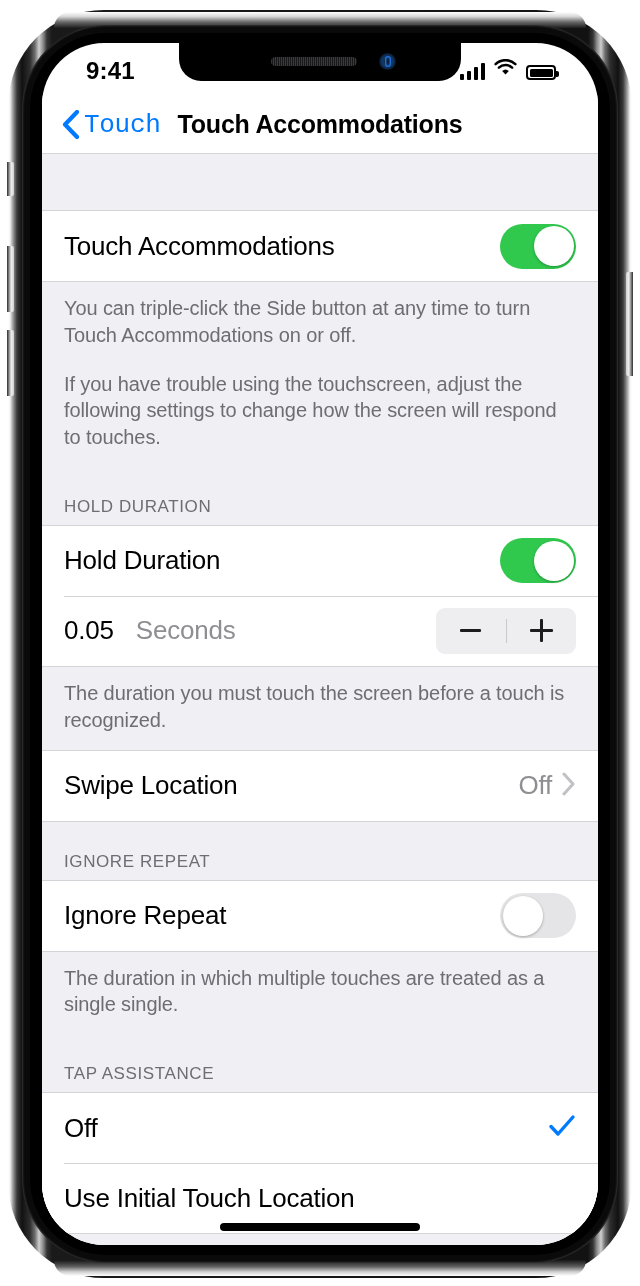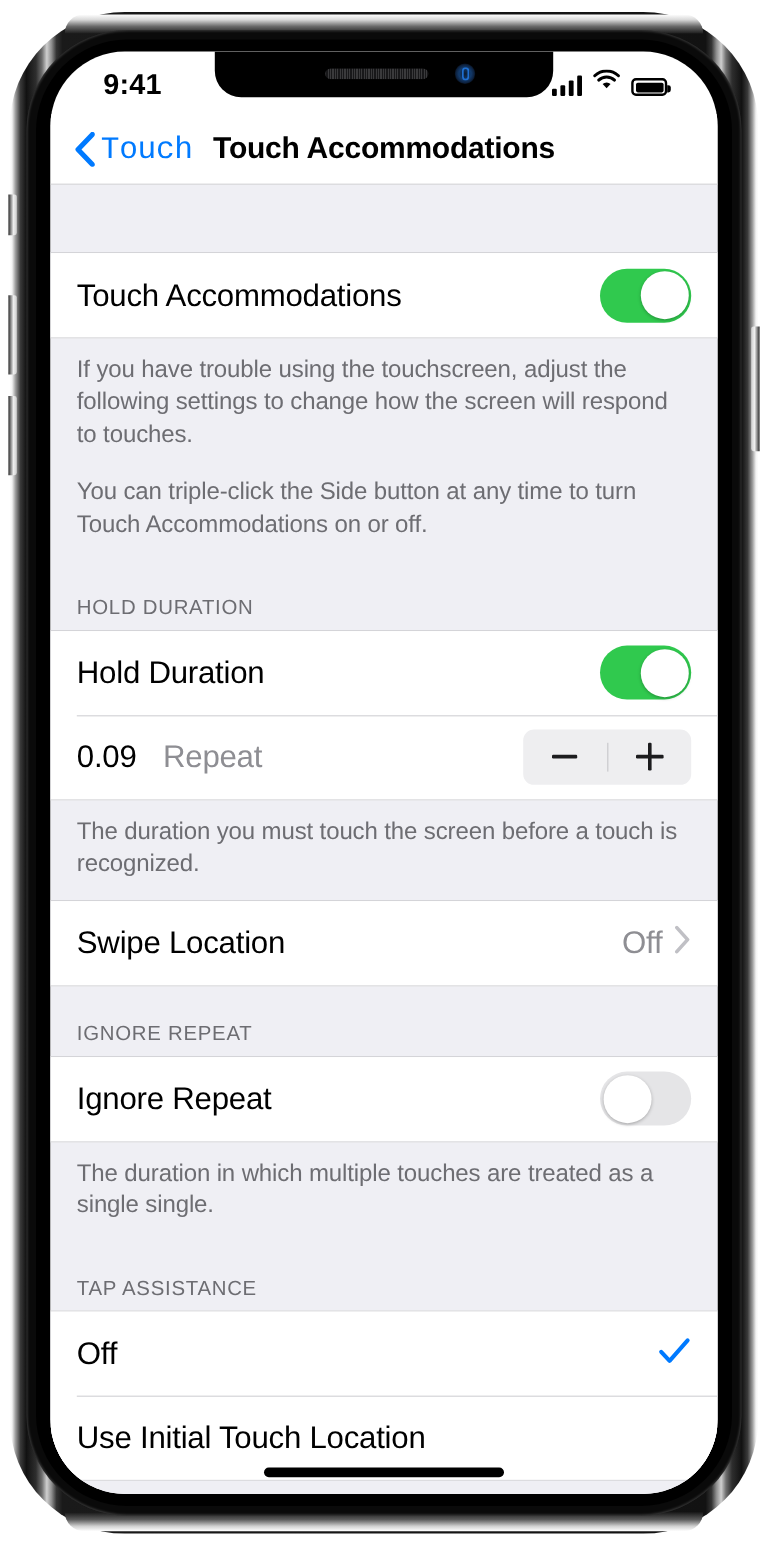--- a/index.html
+++ b/index.html
@@ -221,8 +221,8 @@
         </div>
       </div>
       <div class="footer">
+        <p>You can triple-click the Side button at any time to turn Touch Accommodations on or off.</p>
         <p>If you have trouble using the touchscreen, adjust the following settings to change how the screen will respond to touches.</p>
-        <p>You can triple-click the Side button at any time to turn Touch Accommodations on or off.</p>
       </div>
 
       <div class="group-header">HOLD DURATION</div>

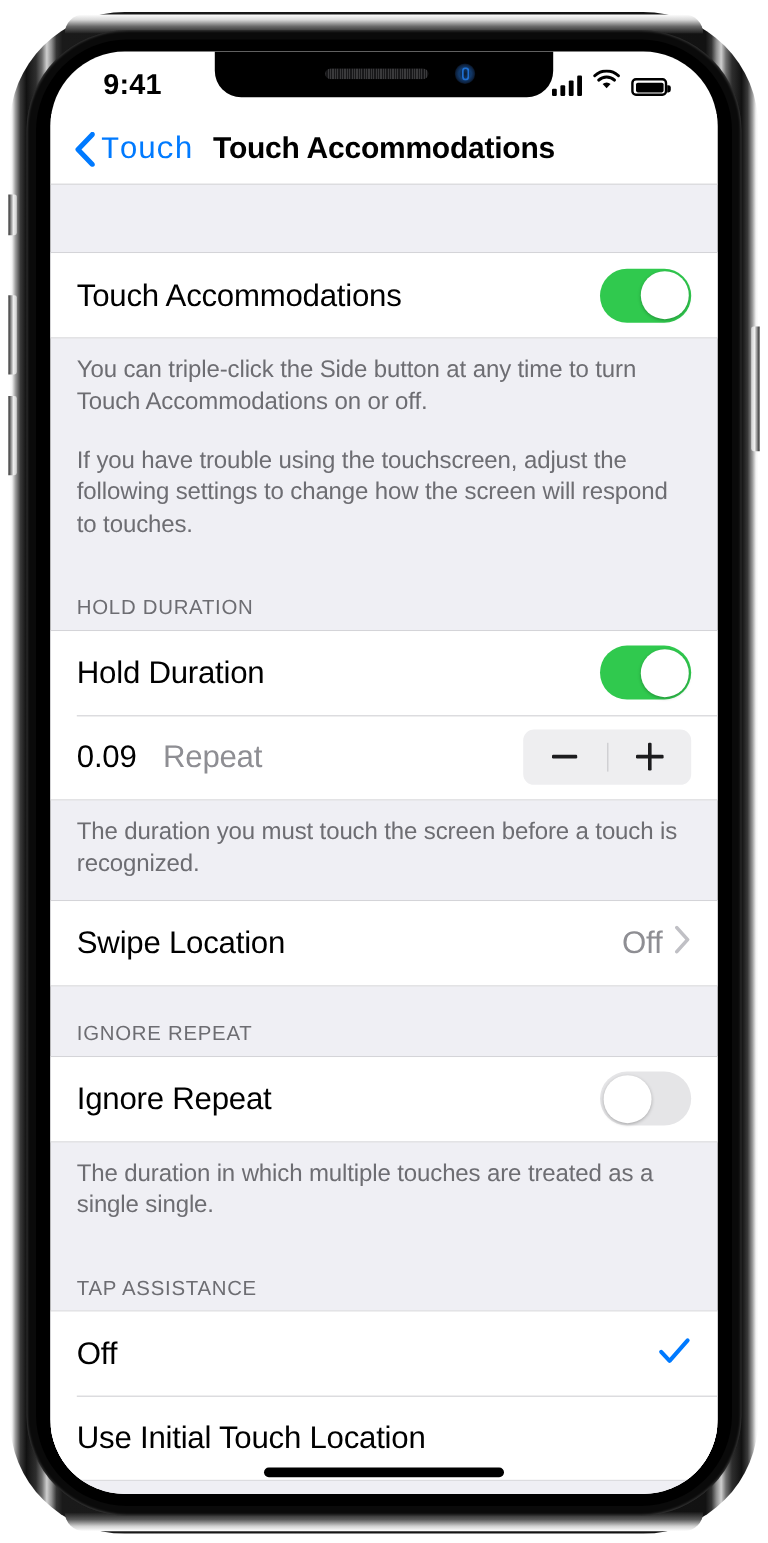--- a/index.html
+++ b/index.html
@@ -235,7 +235,7 @@
           </span>
         </div>
         <div class="row">
-          <span class="label">0.09</span>
+          <span class="label">0.05</span>
           <span class="value" style="margin-left:22px">Repeat</span>
           <span class="spacer"></span>
           <span class="stepper">

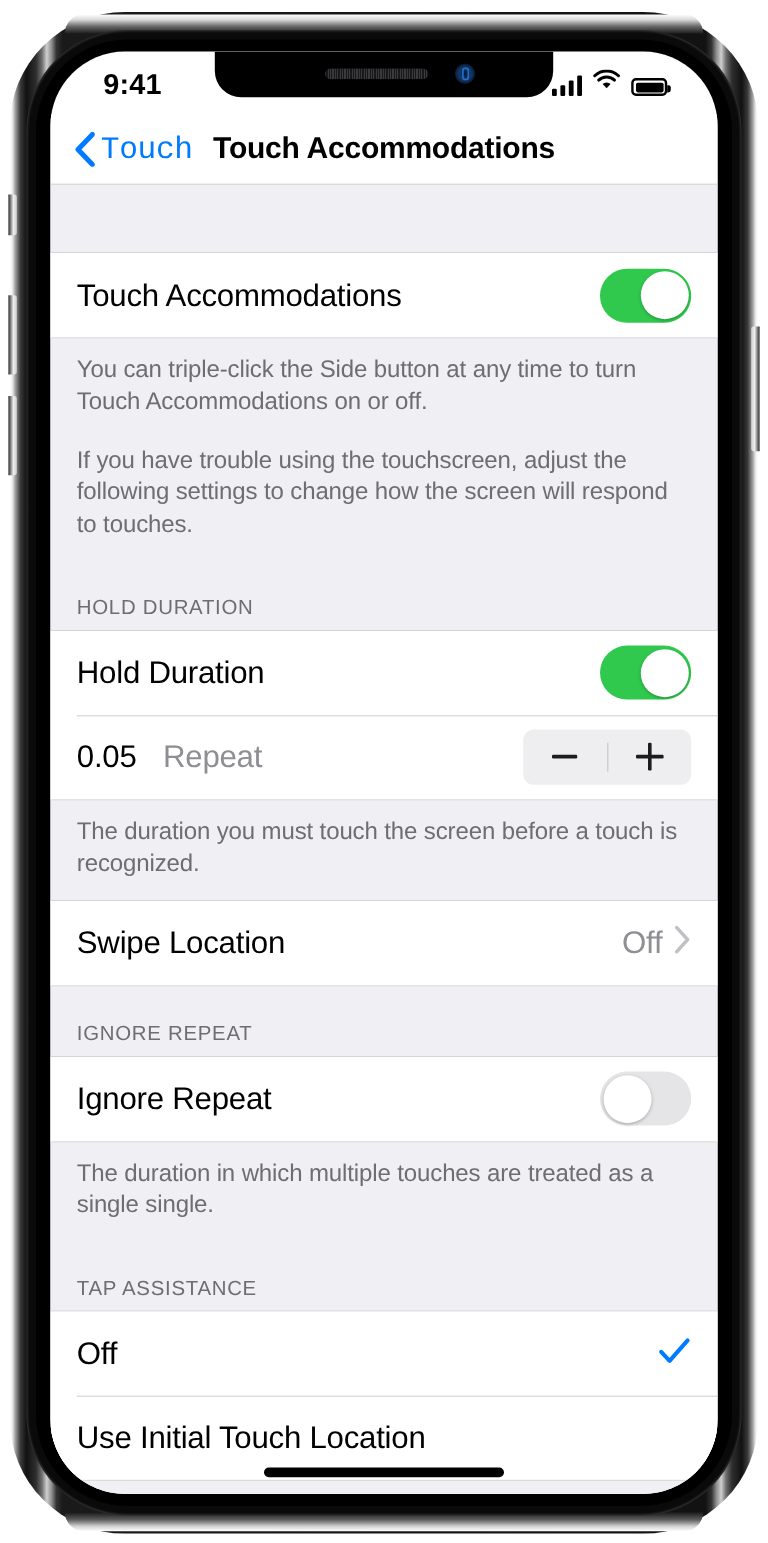--- a/index.html
+++ b/index.html
@@ -236,7 +236,7 @@
         </div>
         <div class="row">
           <span class="label">0.05</span>
-          <span class="value" style="margin-left:22px">Repeat</span>
+          <span class="value" style="margin-left:22px">Seconds</span>
           <span class="spacer"></span>
           <span class="stepper">
             <button>

